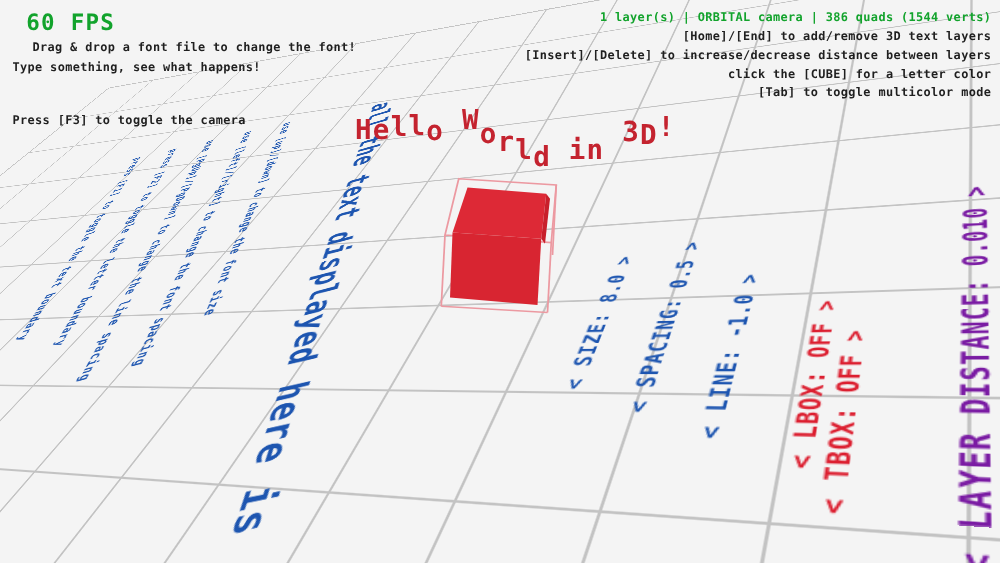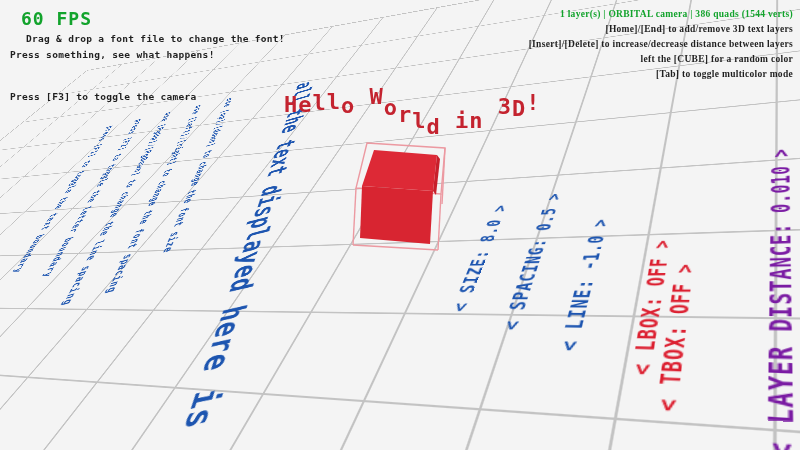--- a/index.html
+++ b/index.html
@@ -39,7 +39,7 @@
   #fps{left:10px;top:8px;font-size:18px;letter-spacing:1px;}
   .hud-left{left:10px;font-size:9.5px;color:#1f1f1f;letter-spacing:0.3px;}
   #hud-l0{top:33px;margin-left:16px;} #hud-l1{top:49px;} #hud-l2{top:79px;margin-top:12px;}
-  .hud-right{right:7px;font-size:9.5px;color:#1f1f1f;text-align:right;letter-spacing:0.3px;font-family:Liberation Serif, serif;}
+  .hud-right{right:7px;font-size:9.5px;color:#1f1f1f;text-align:right;letter-spacing:0.3px;}
   #stats{top:9px;}
   #hud-r0{top:24px;} #hud-r1{top:39px;margin-left:40px;} #hud-r2{top:54px;} #hud-r3{top:69px;text-align:right;}
 </style>

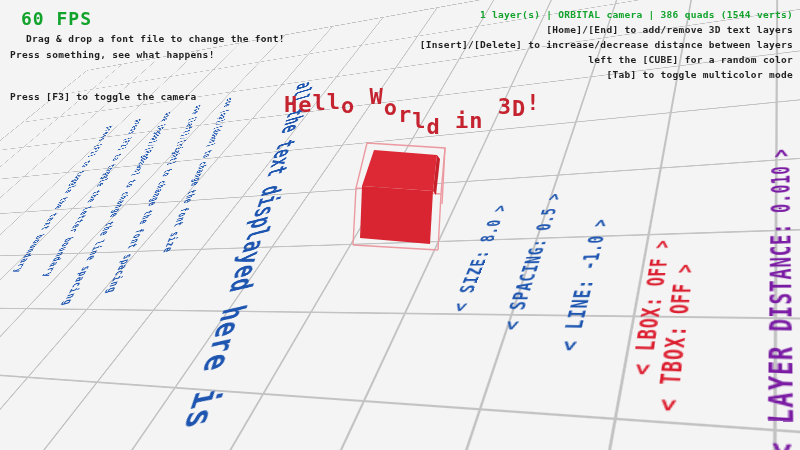--- a/index.html
+++ b/index.html
@@ -84,7 +84,7 @@
 <div id="fps" class="hud" style="color: rgb(18, 163, 44); margin-left: 11px;">60 FPS</div>
 
 <div id="hud-l0" class="hud hud-left">Drag &amp; drop a font file to change the font!</div>
-<div id="hud-l1" class="hud hud-left">Press something, see what happens!</div>
+<div id="hud-l1" class="hud hud-left">Type something, see what happens!</div>
 <div id="hud-l2" class="hud hud-left">Press [F3] to toggle the camera</div>
 
 <div id="stats" class="hud hud-right" style="color: rgb(18, 163, 44);">1 layer(s) | ORBITAL camera |  386 quads (1544 verts)</div>

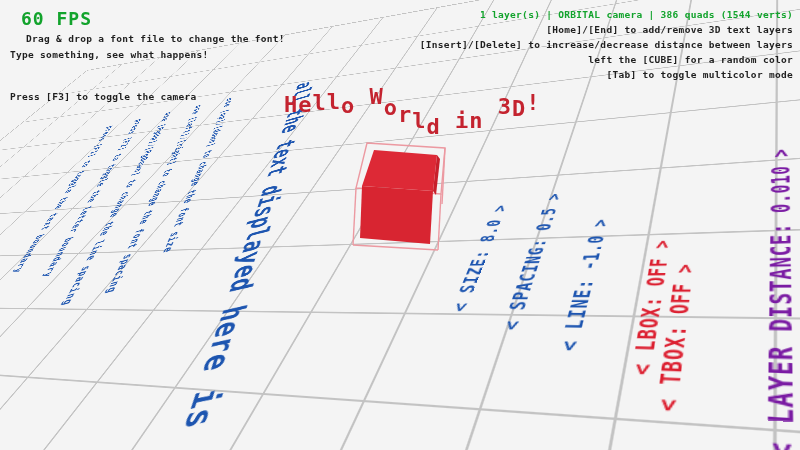--- a/index.html
+++ b/index.html
@@ -90,7 +90,7 @@
 <div id="stats" class="hud hud-right" style="color: rgb(18, 163, 44);">1 layer(s) | ORBITAL camera |  386 quads (1544 verts)</div>
 <div id="hud-r0" class="hud hud-right">[Home]/[End] to add/remove 3D text layers</div>
 <div id="hud-r1" class="hud hud-right">[Insert]/[Delete] to increase/decrease distance between layers</div>
-<div id="hud-r2" class="hud hud-right">left the [CUBE] for a random color</div>
+<div id="hud-r2" class="hud hud-right">click the [CUBE] for a letter color</div>
 <div id="hud-r3" class="hud hud-right">[Tab] to toggle multicolor mode</div>
 
 </body></html>

